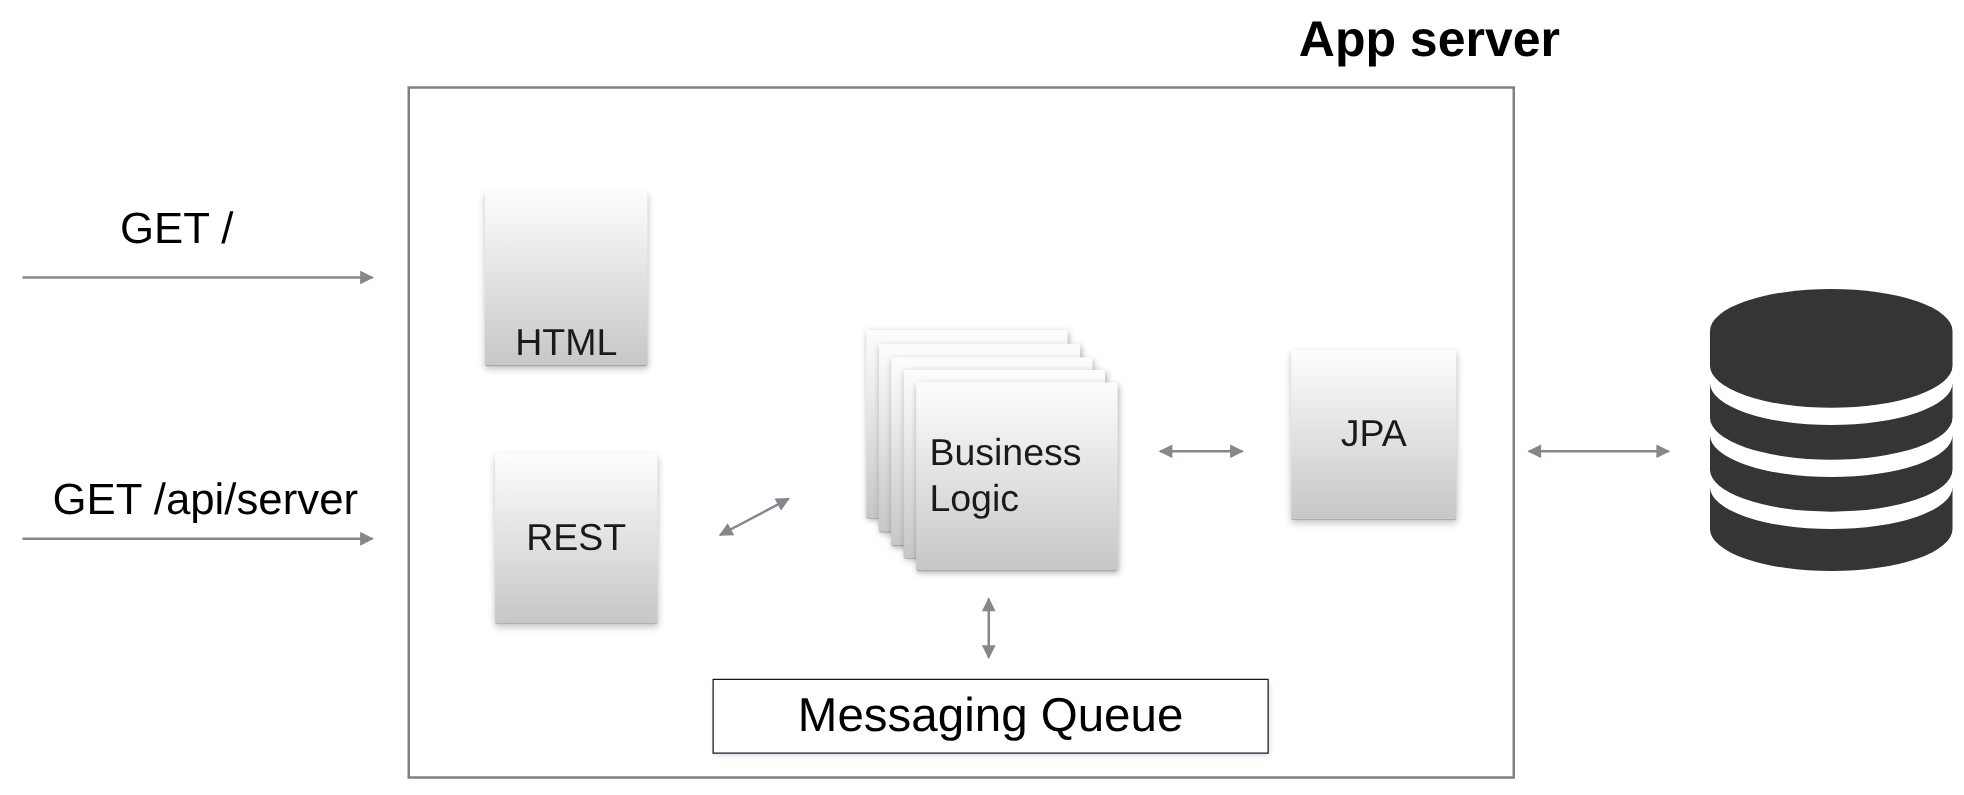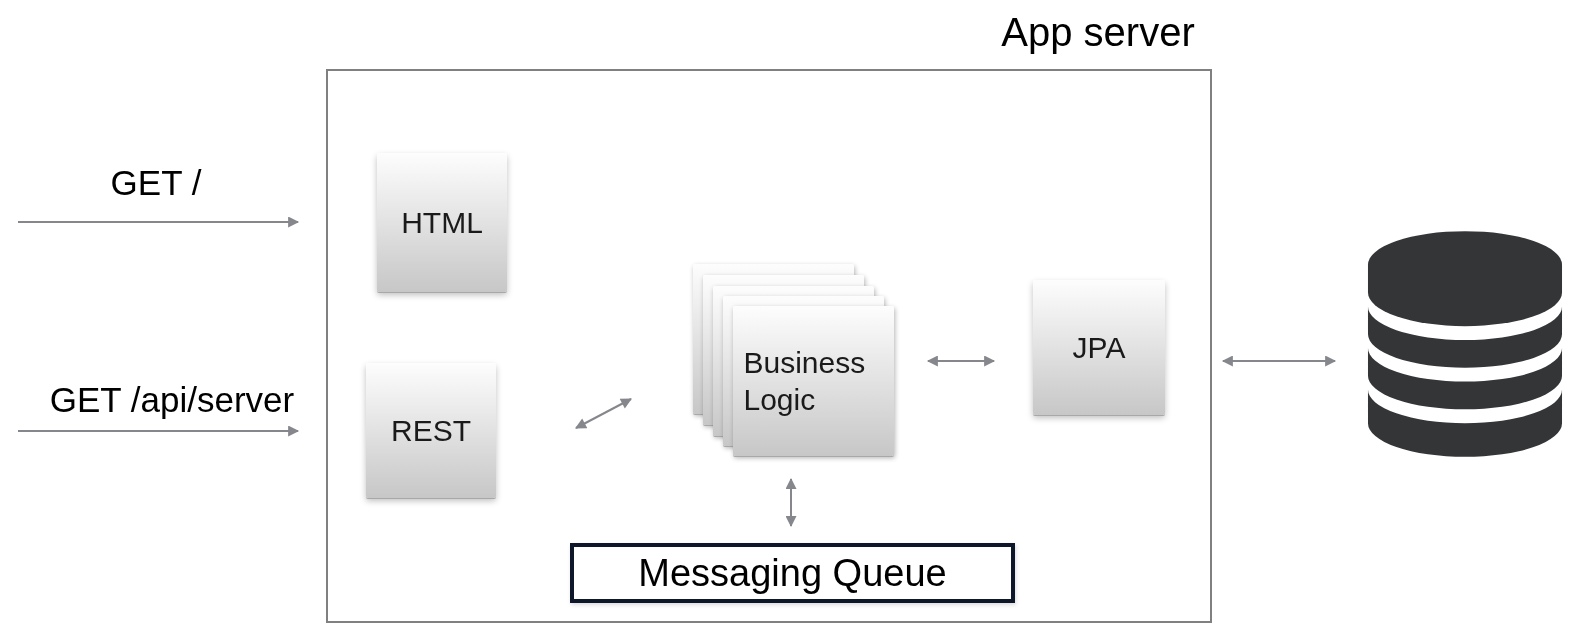--- a/index.html
+++ b/index.html
@@ -22,8 +22,8 @@
 
   .title {
     left: 948px; top: 10px; width: 300px;
-    text-align: center;
-    font-size: 40px; font-weight: 400;
+    text-align: right;
+    font-size: 40px; font-weight: 700;
     color: #000;
   }
 

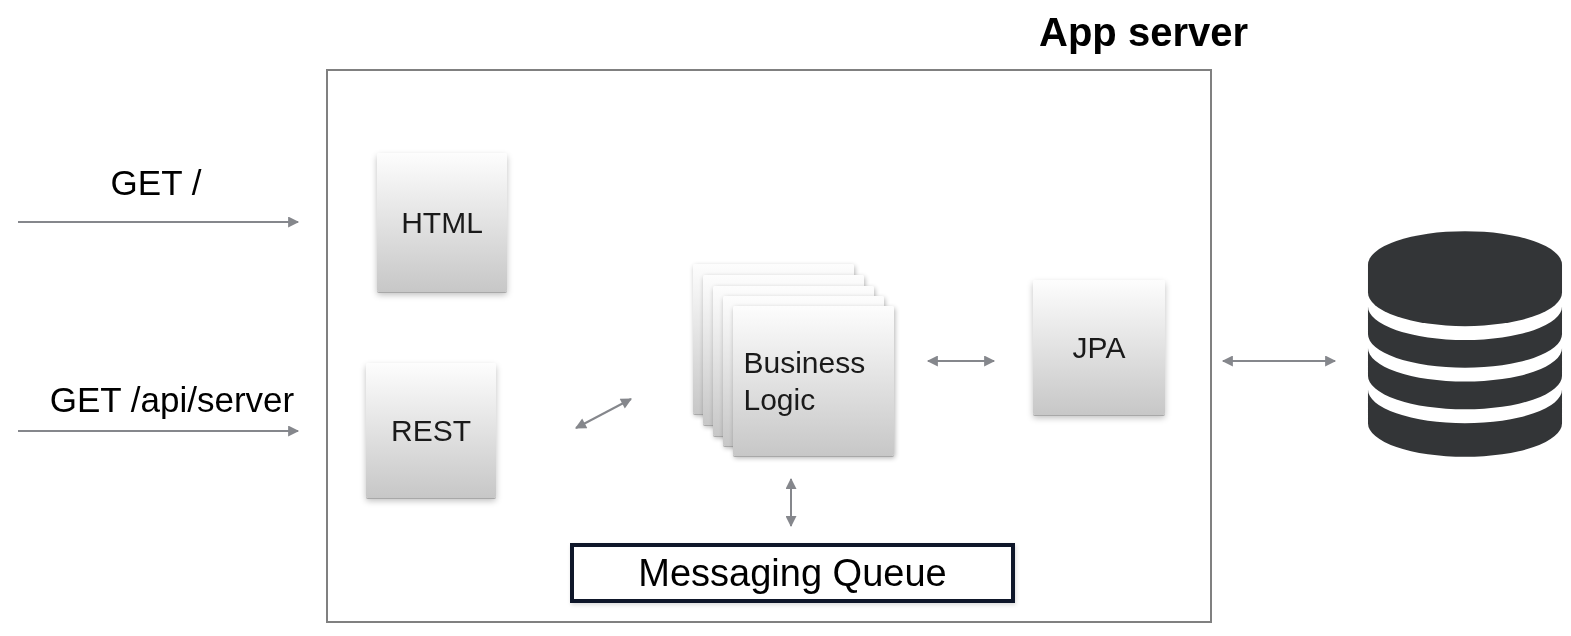--- a/index.html
+++ b/index.html
@@ -34,7 +34,7 @@
   }
 
   .req-label {
-    font-size: 35px; color: #000; text-align: center; white-space: nowrap;
+    font-size: 35px; color: #000; text-align: left; white-space: nowrap;
   }
   .req-label.root  { left: 96px;  top: 163px; width: 120px; }
   .req-label.books { left: 42px;  top: 380px; width: 260px; }

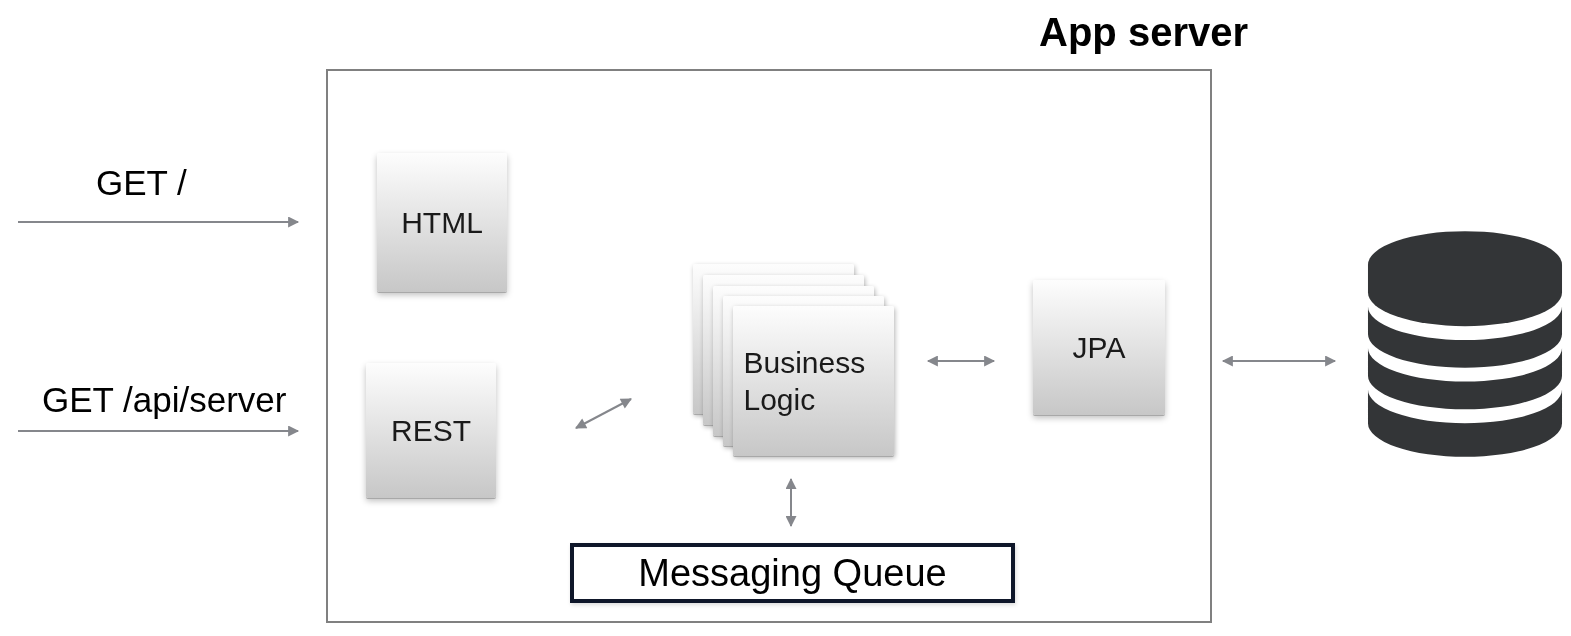--- a/index.html
+++ b/index.html
@@ -47,7 +47,7 @@
     font-size: 30px; color: var(--text);
     text-align: center;
   }
-  .node.html { left: 377px; top: 153px; width: 130px; height: 139px; }
+  .node.html { left: 388px; top: 153px; width: 130px; height: 139px; align-items: flex-end; }
   .node.rest { left: 366px; top: 363px; width: 130px; height: 135px; }
   .node.jpa  { left: 1033px; top: 280px; width: 132px; height: 135px; justify-content: center; }
 

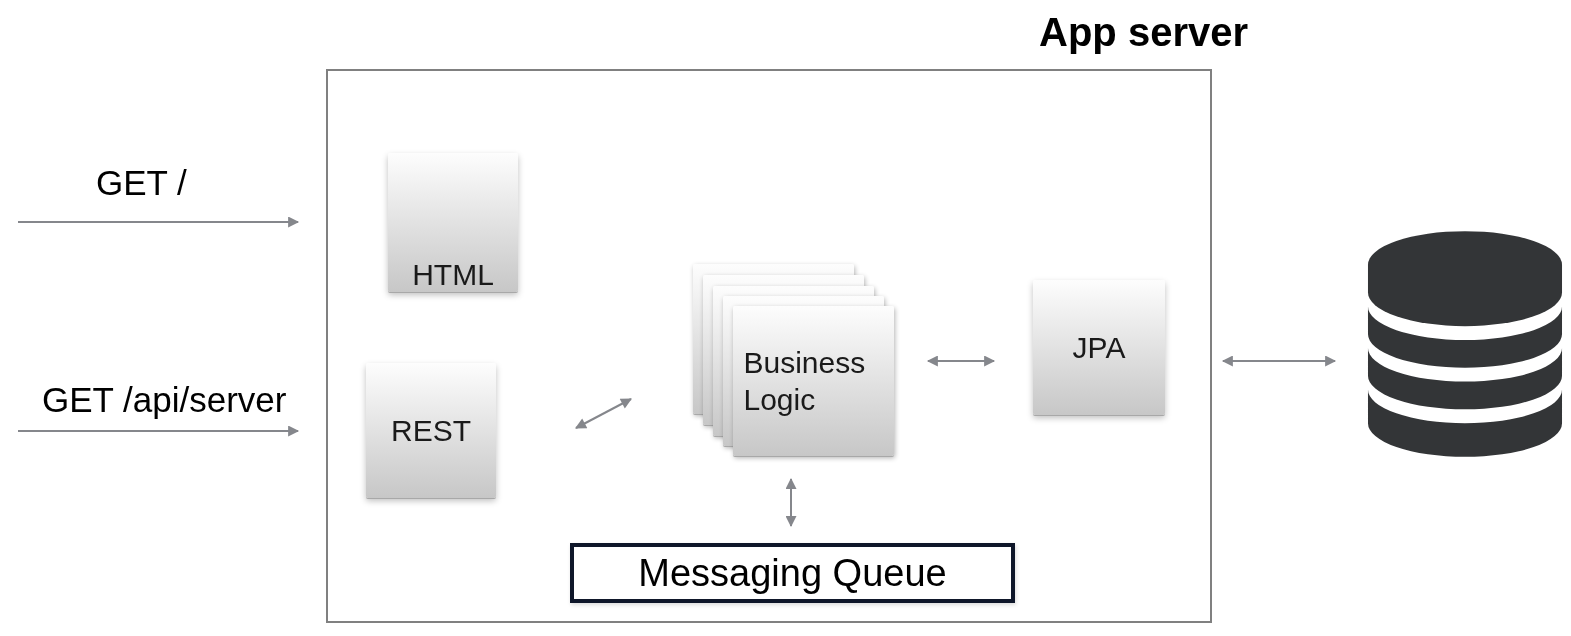--- a/index.html
+++ b/index.html
@@ -48,7 +48,7 @@
     text-align: center;
   }
   .node.html { left: 388px; top: 153px; width: 130px; height: 139px; align-items: flex-end; }
-  .node.rest { left: 366px; top: 363px; width: 130px; height: 135px; }
+  .node.rest { left: 396px; top: 363px; width: 130px; height: 135px; }
   .node.jpa  { left: 1033px; top: 280px; width: 132px; height: 135px; justify-content: center; }
 
   .bl-stack { left: 693px; top: 264px; width: 201px; height: 193px; }

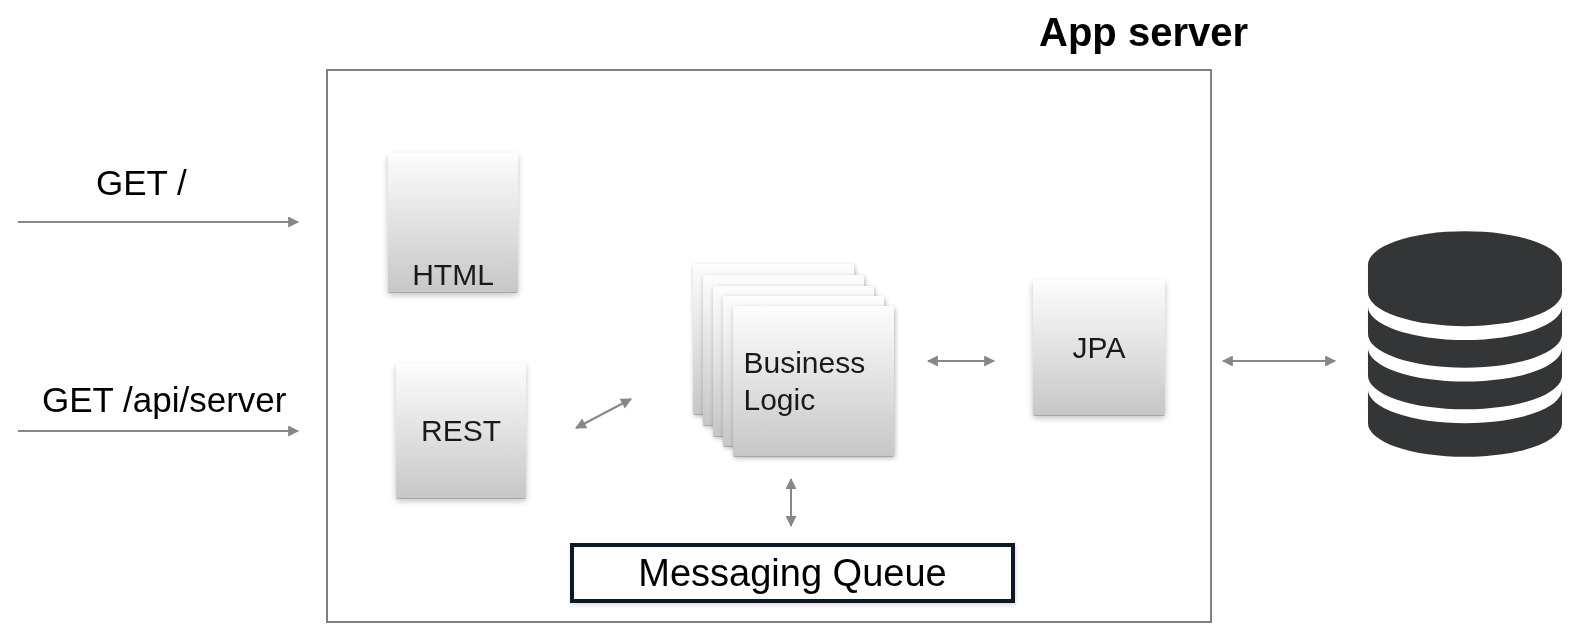--- a/index.html
+++ b/index.html
@@ -72,7 +72,7 @@
   .mq-box {
     left: 570px; top: 543px; width: 445px; height: 60px;
     background: #ffffff;
-    border: 4px solid #0f172a;
+    border: 1px solid #0f172a;
     box-shadow: 1px 2px 4px rgba(0,0,0,0.14);
     display: flex; align-items: center; justify-content: center;
     font-size: 38px; color: #000;

